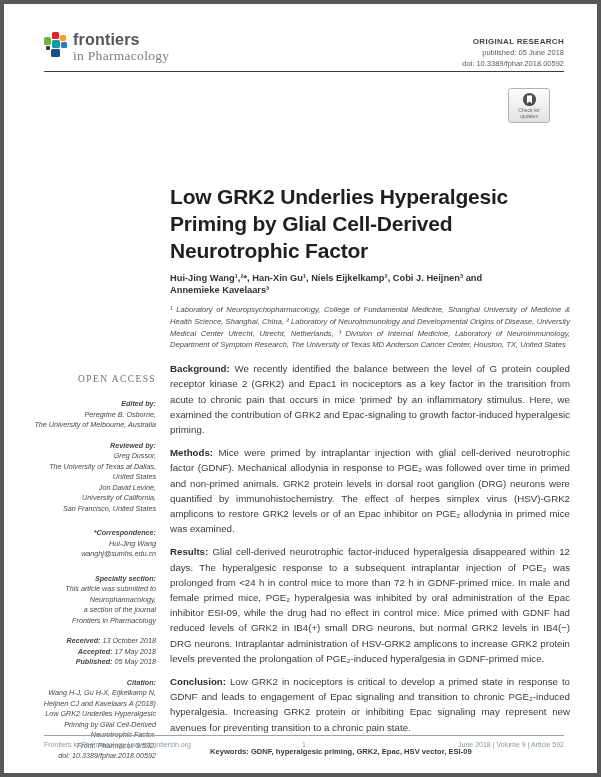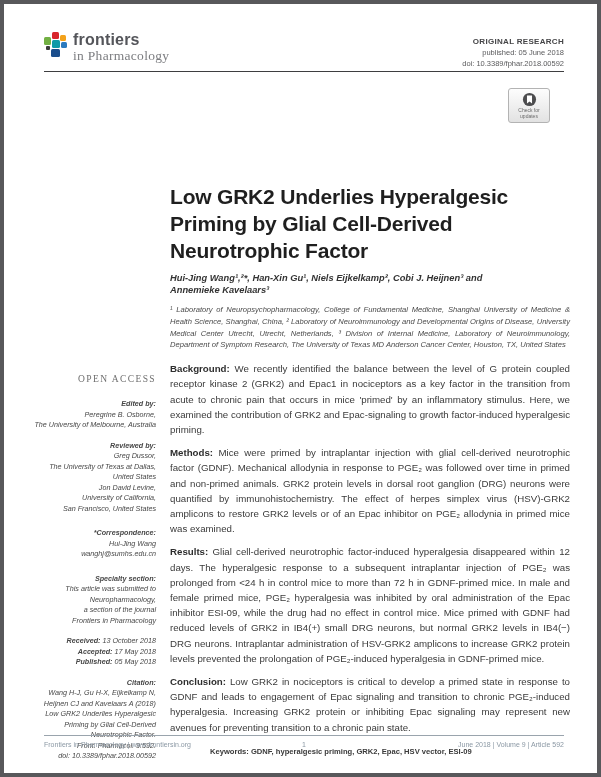--- a/index.html
+++ b/index.html
@@ -45,7 +45,7 @@
   
   .content{position:absolute;left:166px;top:179px;width:400px;}
   .title{font-size:21px;font-weight:700;line-height:27px;color:#1f1f1f;letter-spacing:-.2px;}
-  .authors{margin-top:8px;font-size:9.3px;font-weight:700;font-style:italic;color:#333;line-height:12px;}
+  .authors{margin-top:8px;font-size:9.3px;font-weight:700;color:#333;line-height:12px;}
   .affiliations{margin-top:8px;font-size:7.6px;font-style:italic;color:#4a4a4a;line-height:11.8px;text-align:justify;}
   .abstract{margin-top:10px;}
   .abs-par{font-size:9.7px;line-height:15.2px;color:#3a3a3a;text-align:justify;margin:0 0 8px 0;}

